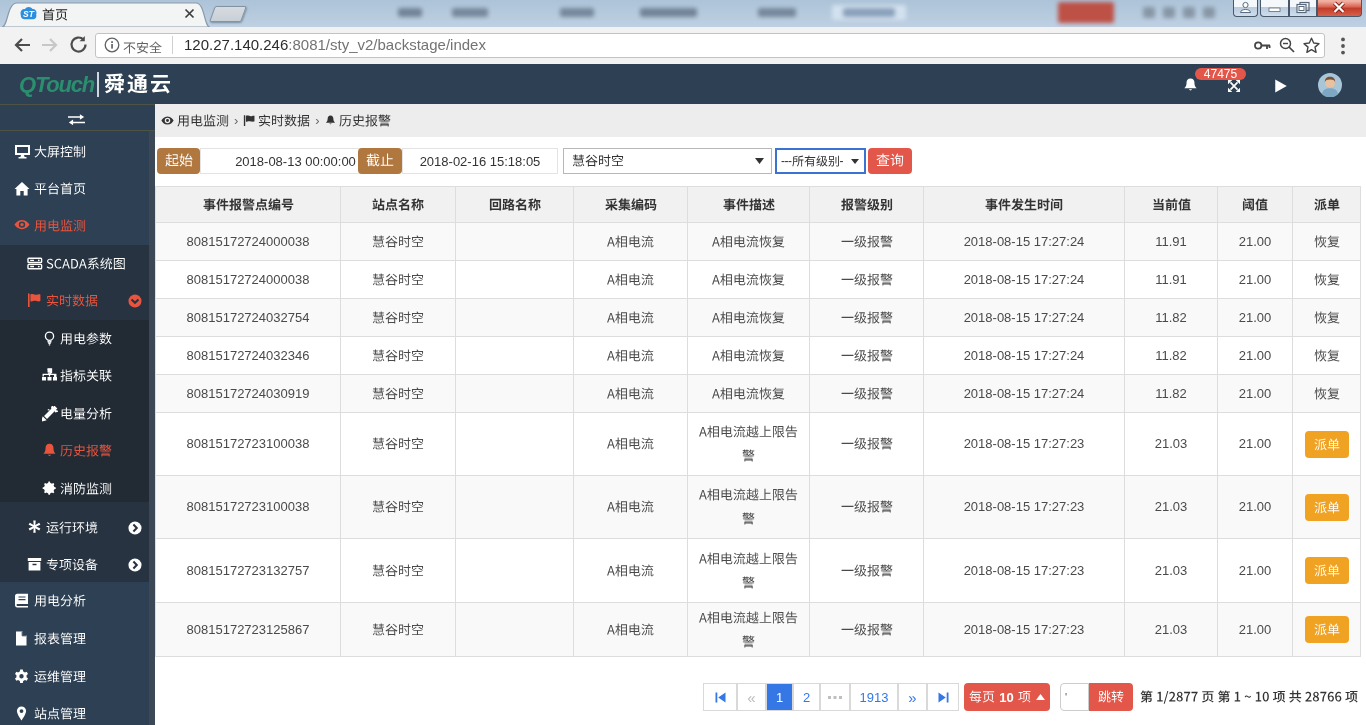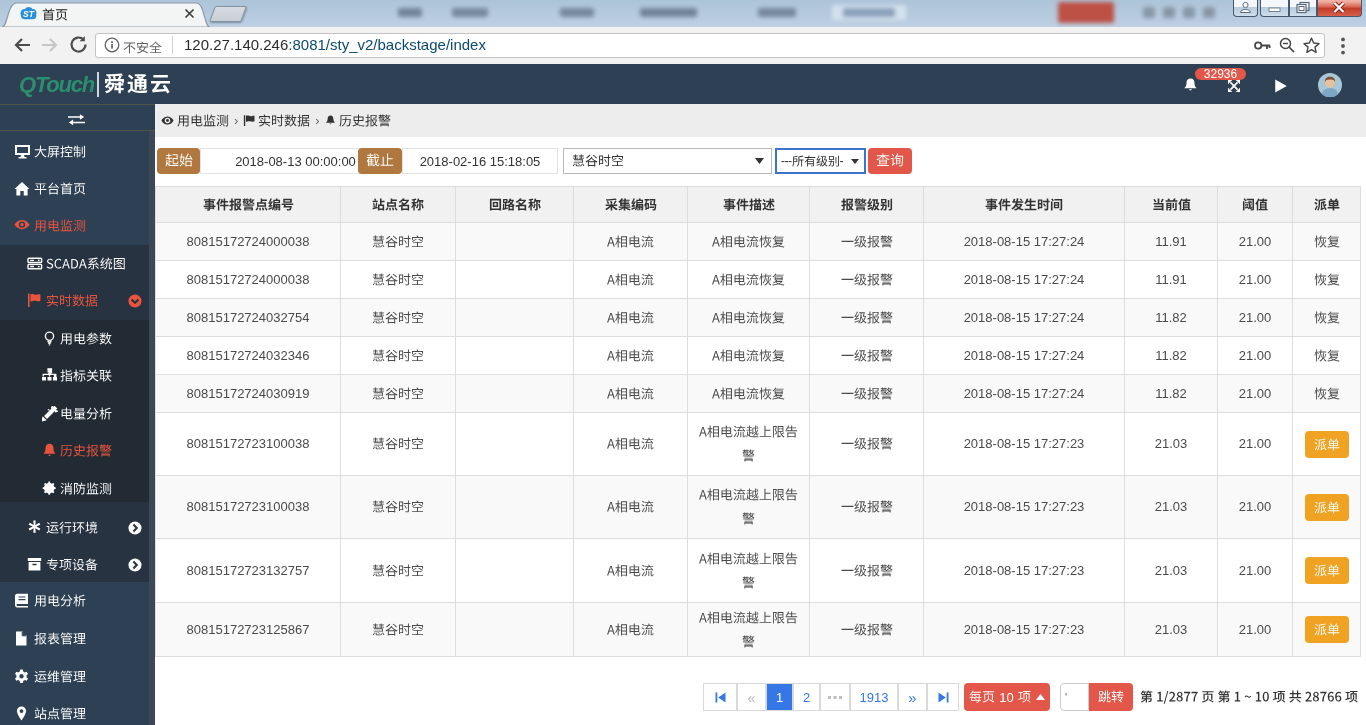--- a/index.html
+++ b/index.html
@@ -252,7 +252,7 @@
         <use href="#t2"></use>
       </svg></div>
  <div class="abs" style="left:172px;top:9px;width:1px;height:18px;background:#d0d0d0"></div>
- <div class="abs" style="left:184px;top:9px;font-size:15px;color:#2c2c2c">120.27.140.246<span style="color:#0c4a6e">:8081/sty_v2/backstage/index</span></div>
+ <div class="abs" style="left:184px;top:9px;font-size:15px;color:#2c2c2c">120.27.140.246<span style="color:#737373">:8081/sty_v2/backstage/index</span></div>
  <svg class="abs" style="left:1254px;top:11px" width="17" height="15" viewBox="0 0 17 15">
       <circle cx="4.2" cy="7.5" r="3.2" fill="none" stroke="#454545" stroke-width="1.8"></circle>
       <path d="M7.4 7.5 L16 7.5 M13 7.5 L13 11 M15.6 7.5 L15.6 10" stroke="#454545" stroke-width="1.8" fill="none"></path>

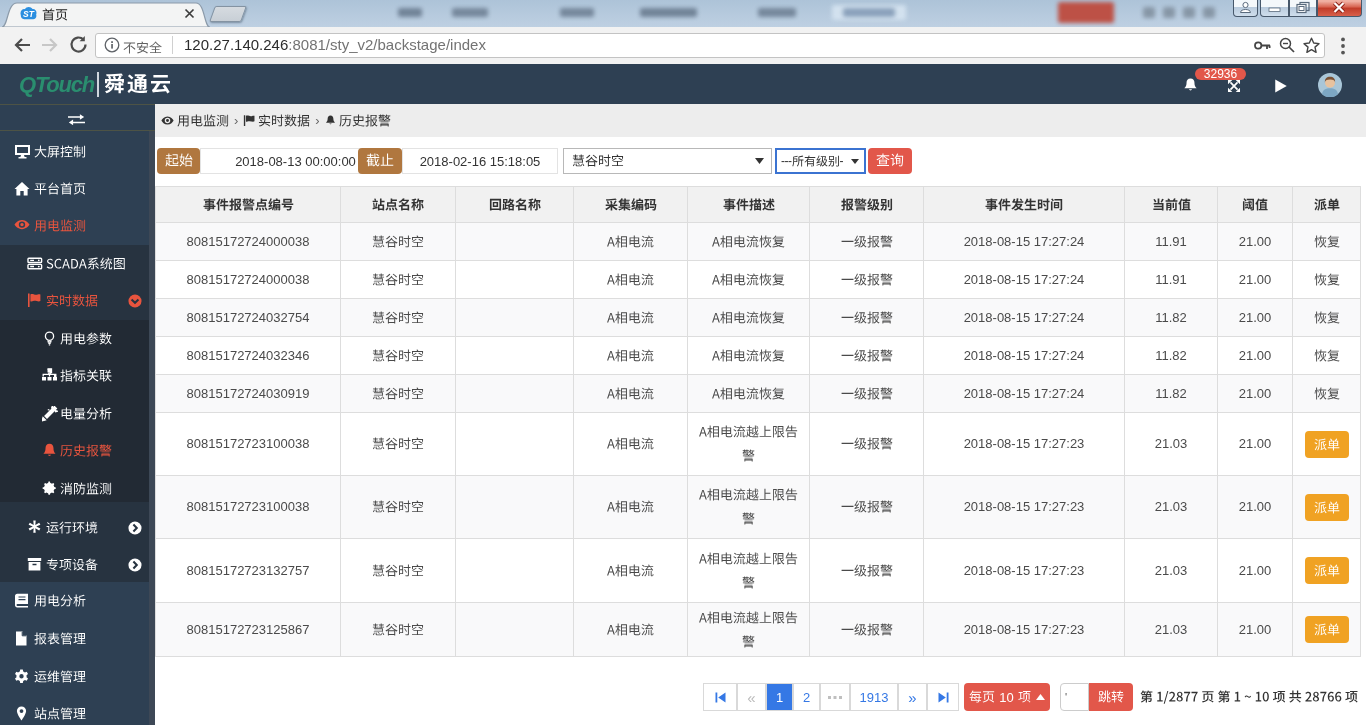--- a/index.html
+++ b/index.html
@@ -281,7 +281,7 @@
  <svg class="abs" style="left:1183px;top:13px" width="15" height="16" viewBox="0 0 17 17">
       <path d="M8.5 1.2 C5.5 1.2 4 3.4 4 6 C4 10 2.4 11.2 1.6 12.2 L15.4 12.2 C14.6 11.2 13 10 13 6 C13 3.4 11.5 1.2 8.5 1.2 Z M6.7 13.4 A1.9 1.9 0 0 0 10.3 13.4 Z" fill="#fff"></path>
     </svg>
- <div class="abs" id="badge">32936</div>
+ <div class="abs" id="badge">47475</div>
  <svg class="abs" style="left:1227px;top:15px" width="14" height="14" viewBox="0 0 17 17">
       <path d="M4.2 4.2 L12.8 12.8 M12.8 4.2 L4.2 12.8" stroke="#fff" stroke-width="2.1" fill="none"></path>
       <path d="M1.2 1.2 L6.4 1.2 L1.2 6.4 Z M15.8 1.2 L15.8 6.4 L10.6 1.2 Z M1.2 15.8 L1.2 10.6 L6.4 15.8 Z M15.8 15.8 L10.6 15.8 L15.8 10.6 Z" fill="#fff"></path>

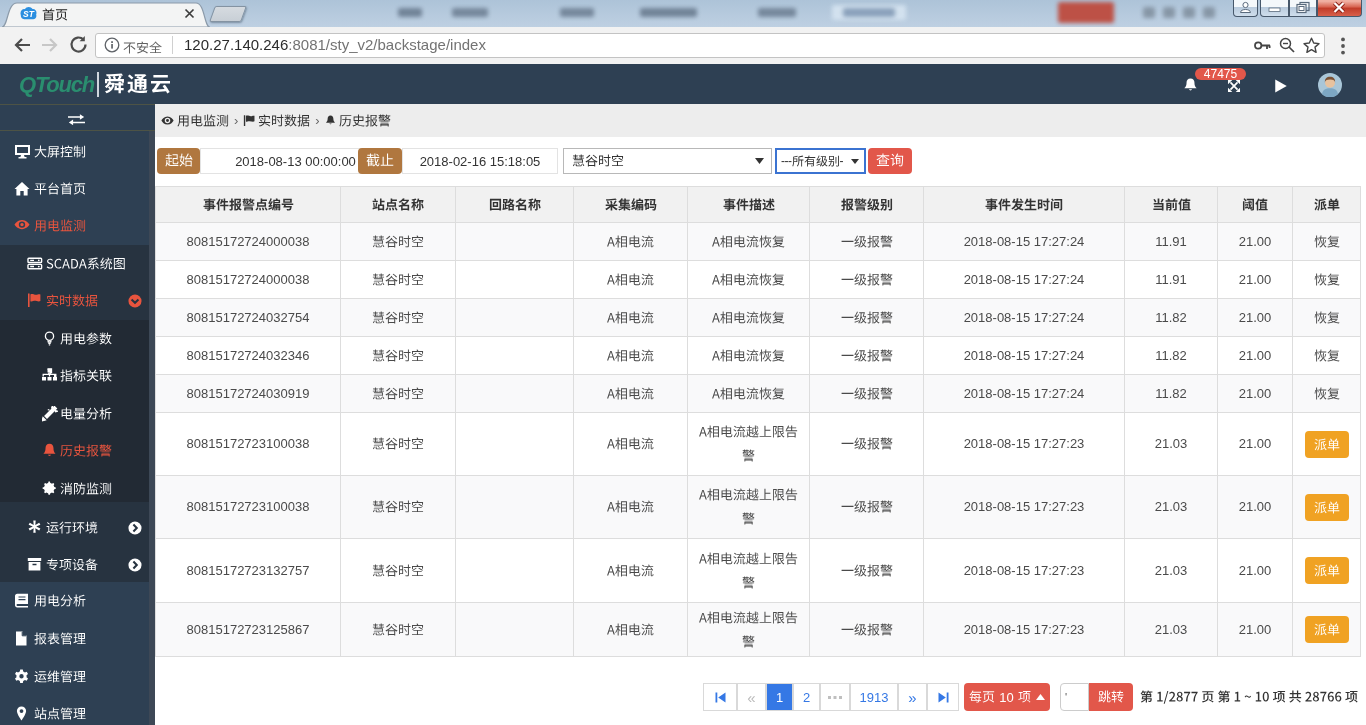--- a/index.html
+++ b/index.html
@@ -848,7 +848,7 @@
     <svg class="zh" width="26.0" height="15" viewBox="0 0 26.0 15" fill="#ffffff">
       <use href="#t42"></use>
     </svg>
-    <span style="margin:12px 4px;font-weight:normal">10</span>
+    <span style="margin:12px 4px;font-weight:bold">10</span>
     <svg class="zh" width="13.0" height="15" viewBox="0 0 13.0 15" fill="#ffffff">
       <use href="#t43"></use>
     </svg>

